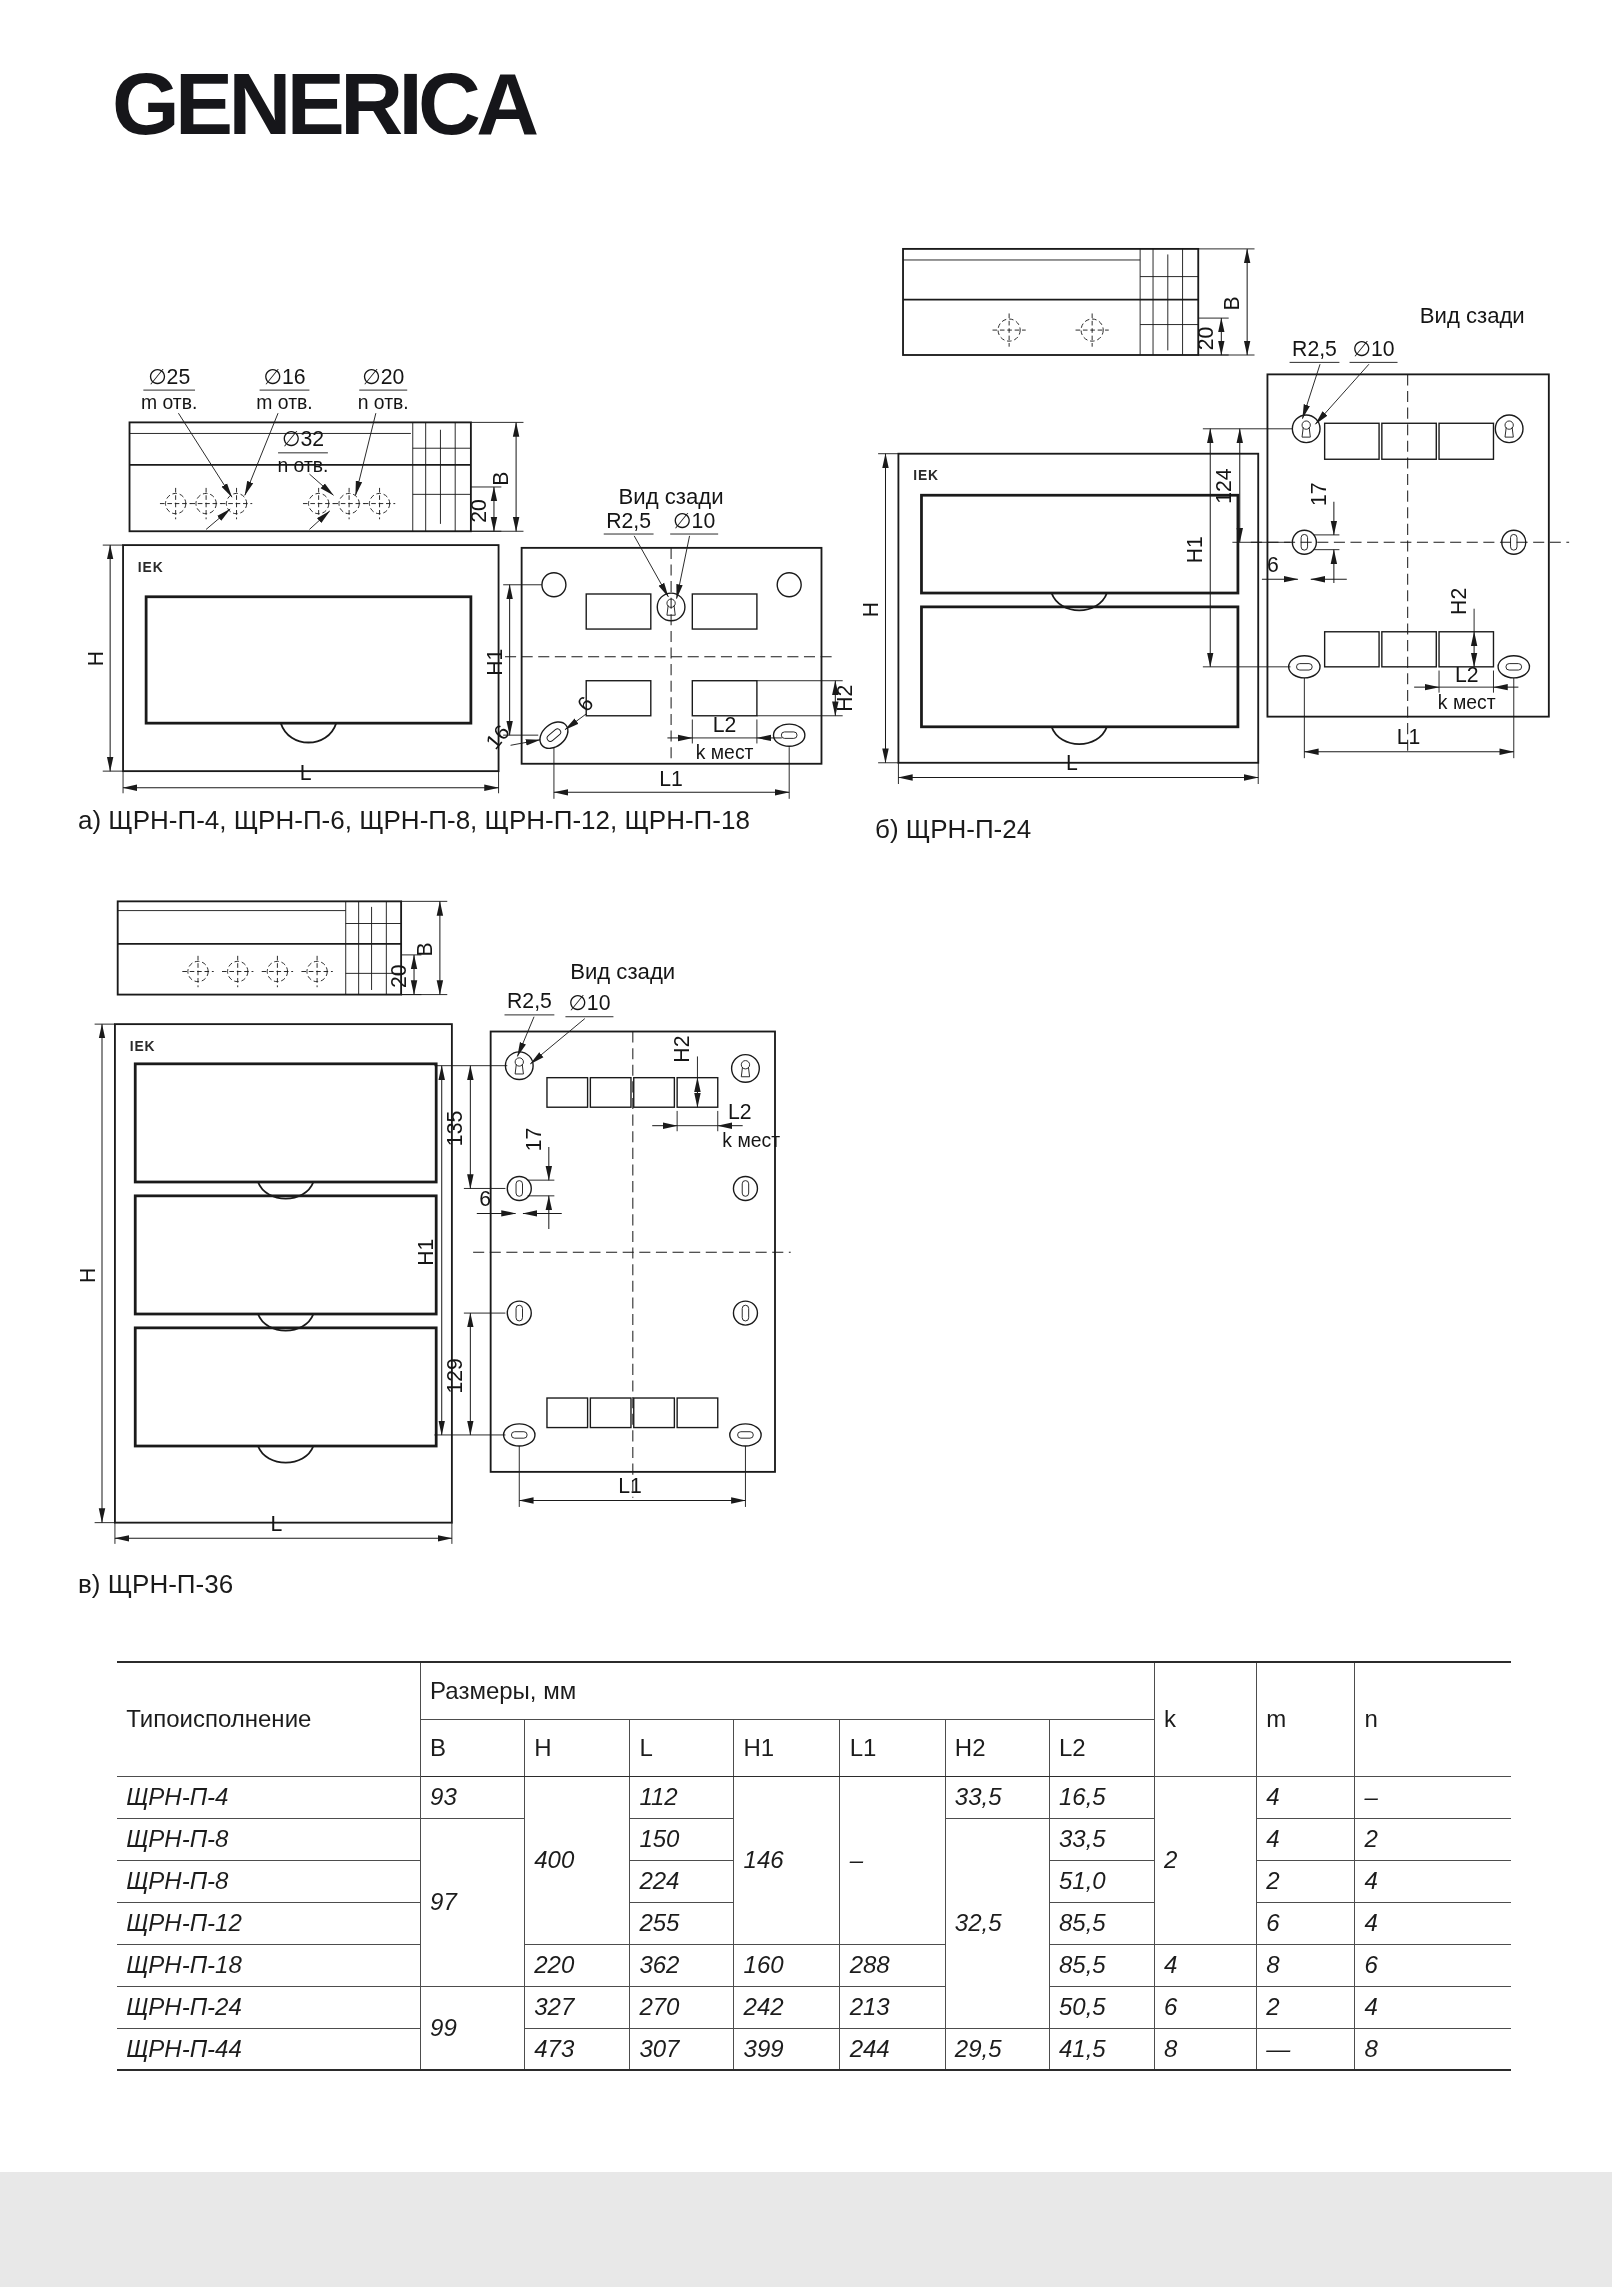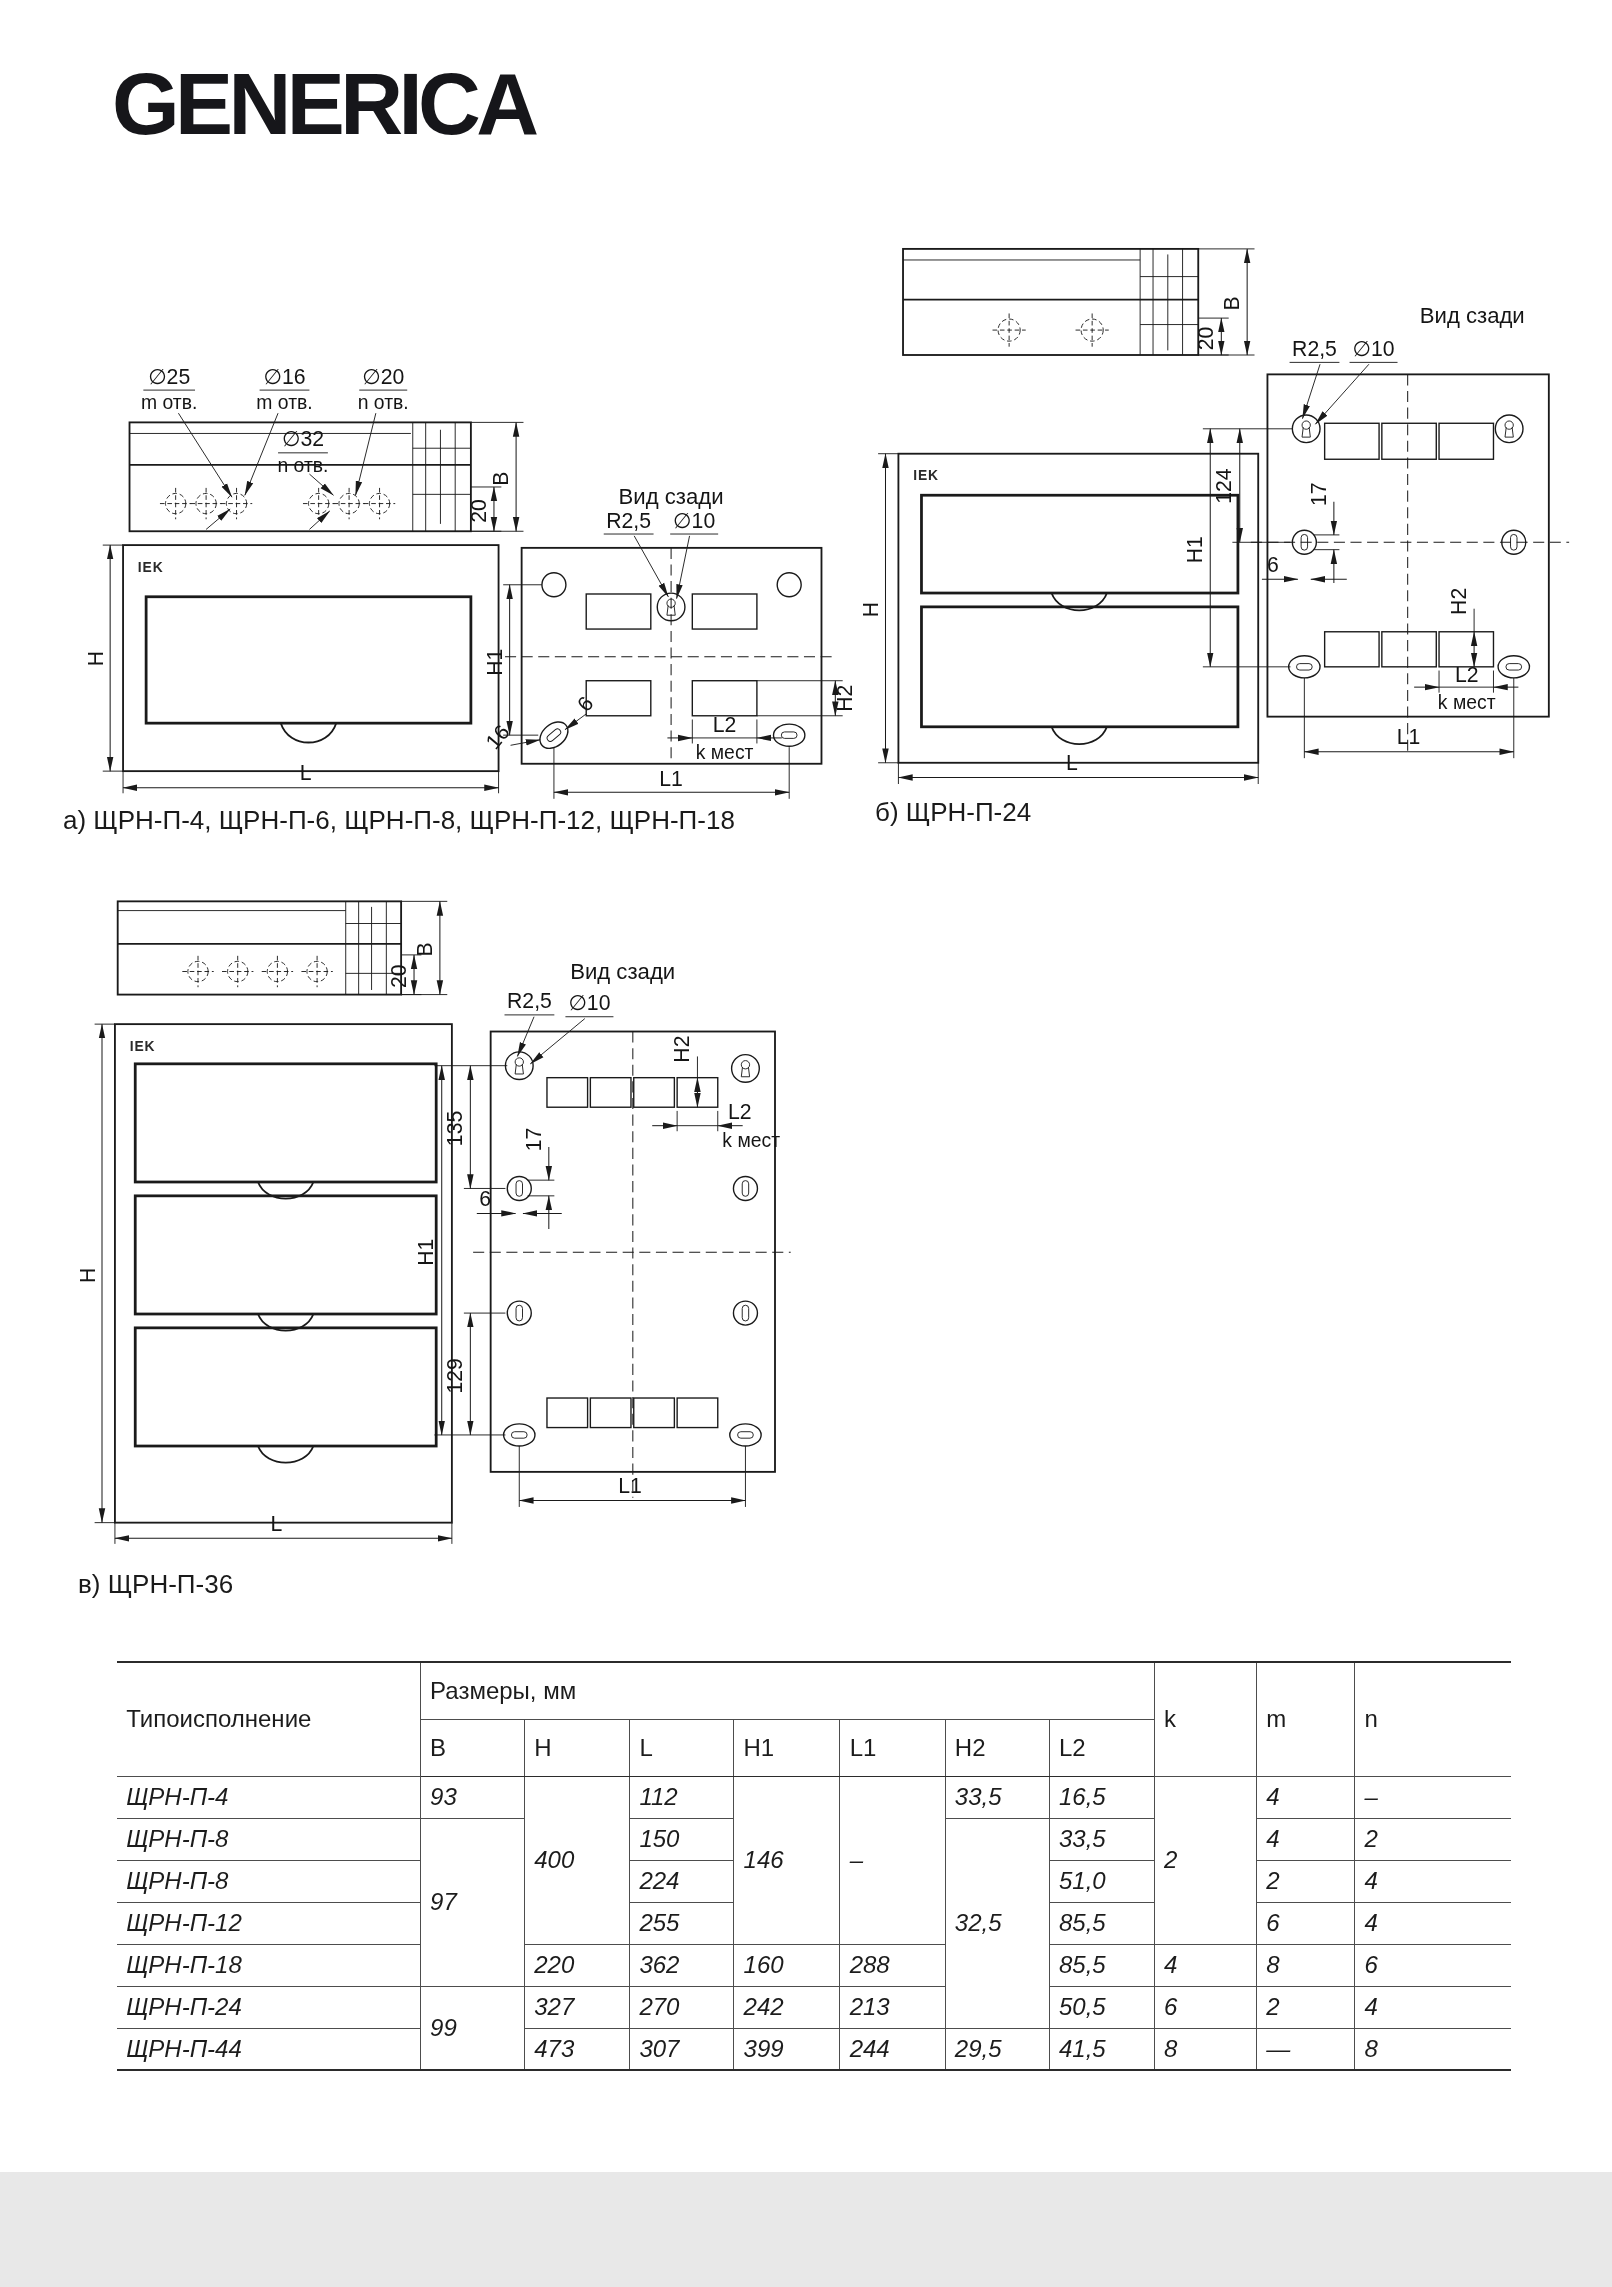--- a/index.html
+++ b/index.html
@@ -289,7 +289,7 @@
     </g>
   </svg>
 
-  <div class="abs seclabel" style="left:63px;top:805px">а) ЩРН-П-4, ЩРН-П-6, ЩРН-П-8, ЩРН-П-12, ЩРН-П-18</div>
+  <div class="abs seclabel" style="left:78px;top:805px">а) ЩРН-П-4, ЩРН-П-6, ЩРН-П-8, ЩРН-П-12, ЩРН-П-18</div>
   <div class="abs seclabel" style="left:875px;top:797px">б) ЩРН-П-24</div>
 
   <svg class="drw" style="left:78px;top:881px" width="757" height="674" viewBox="0 0 820 730">

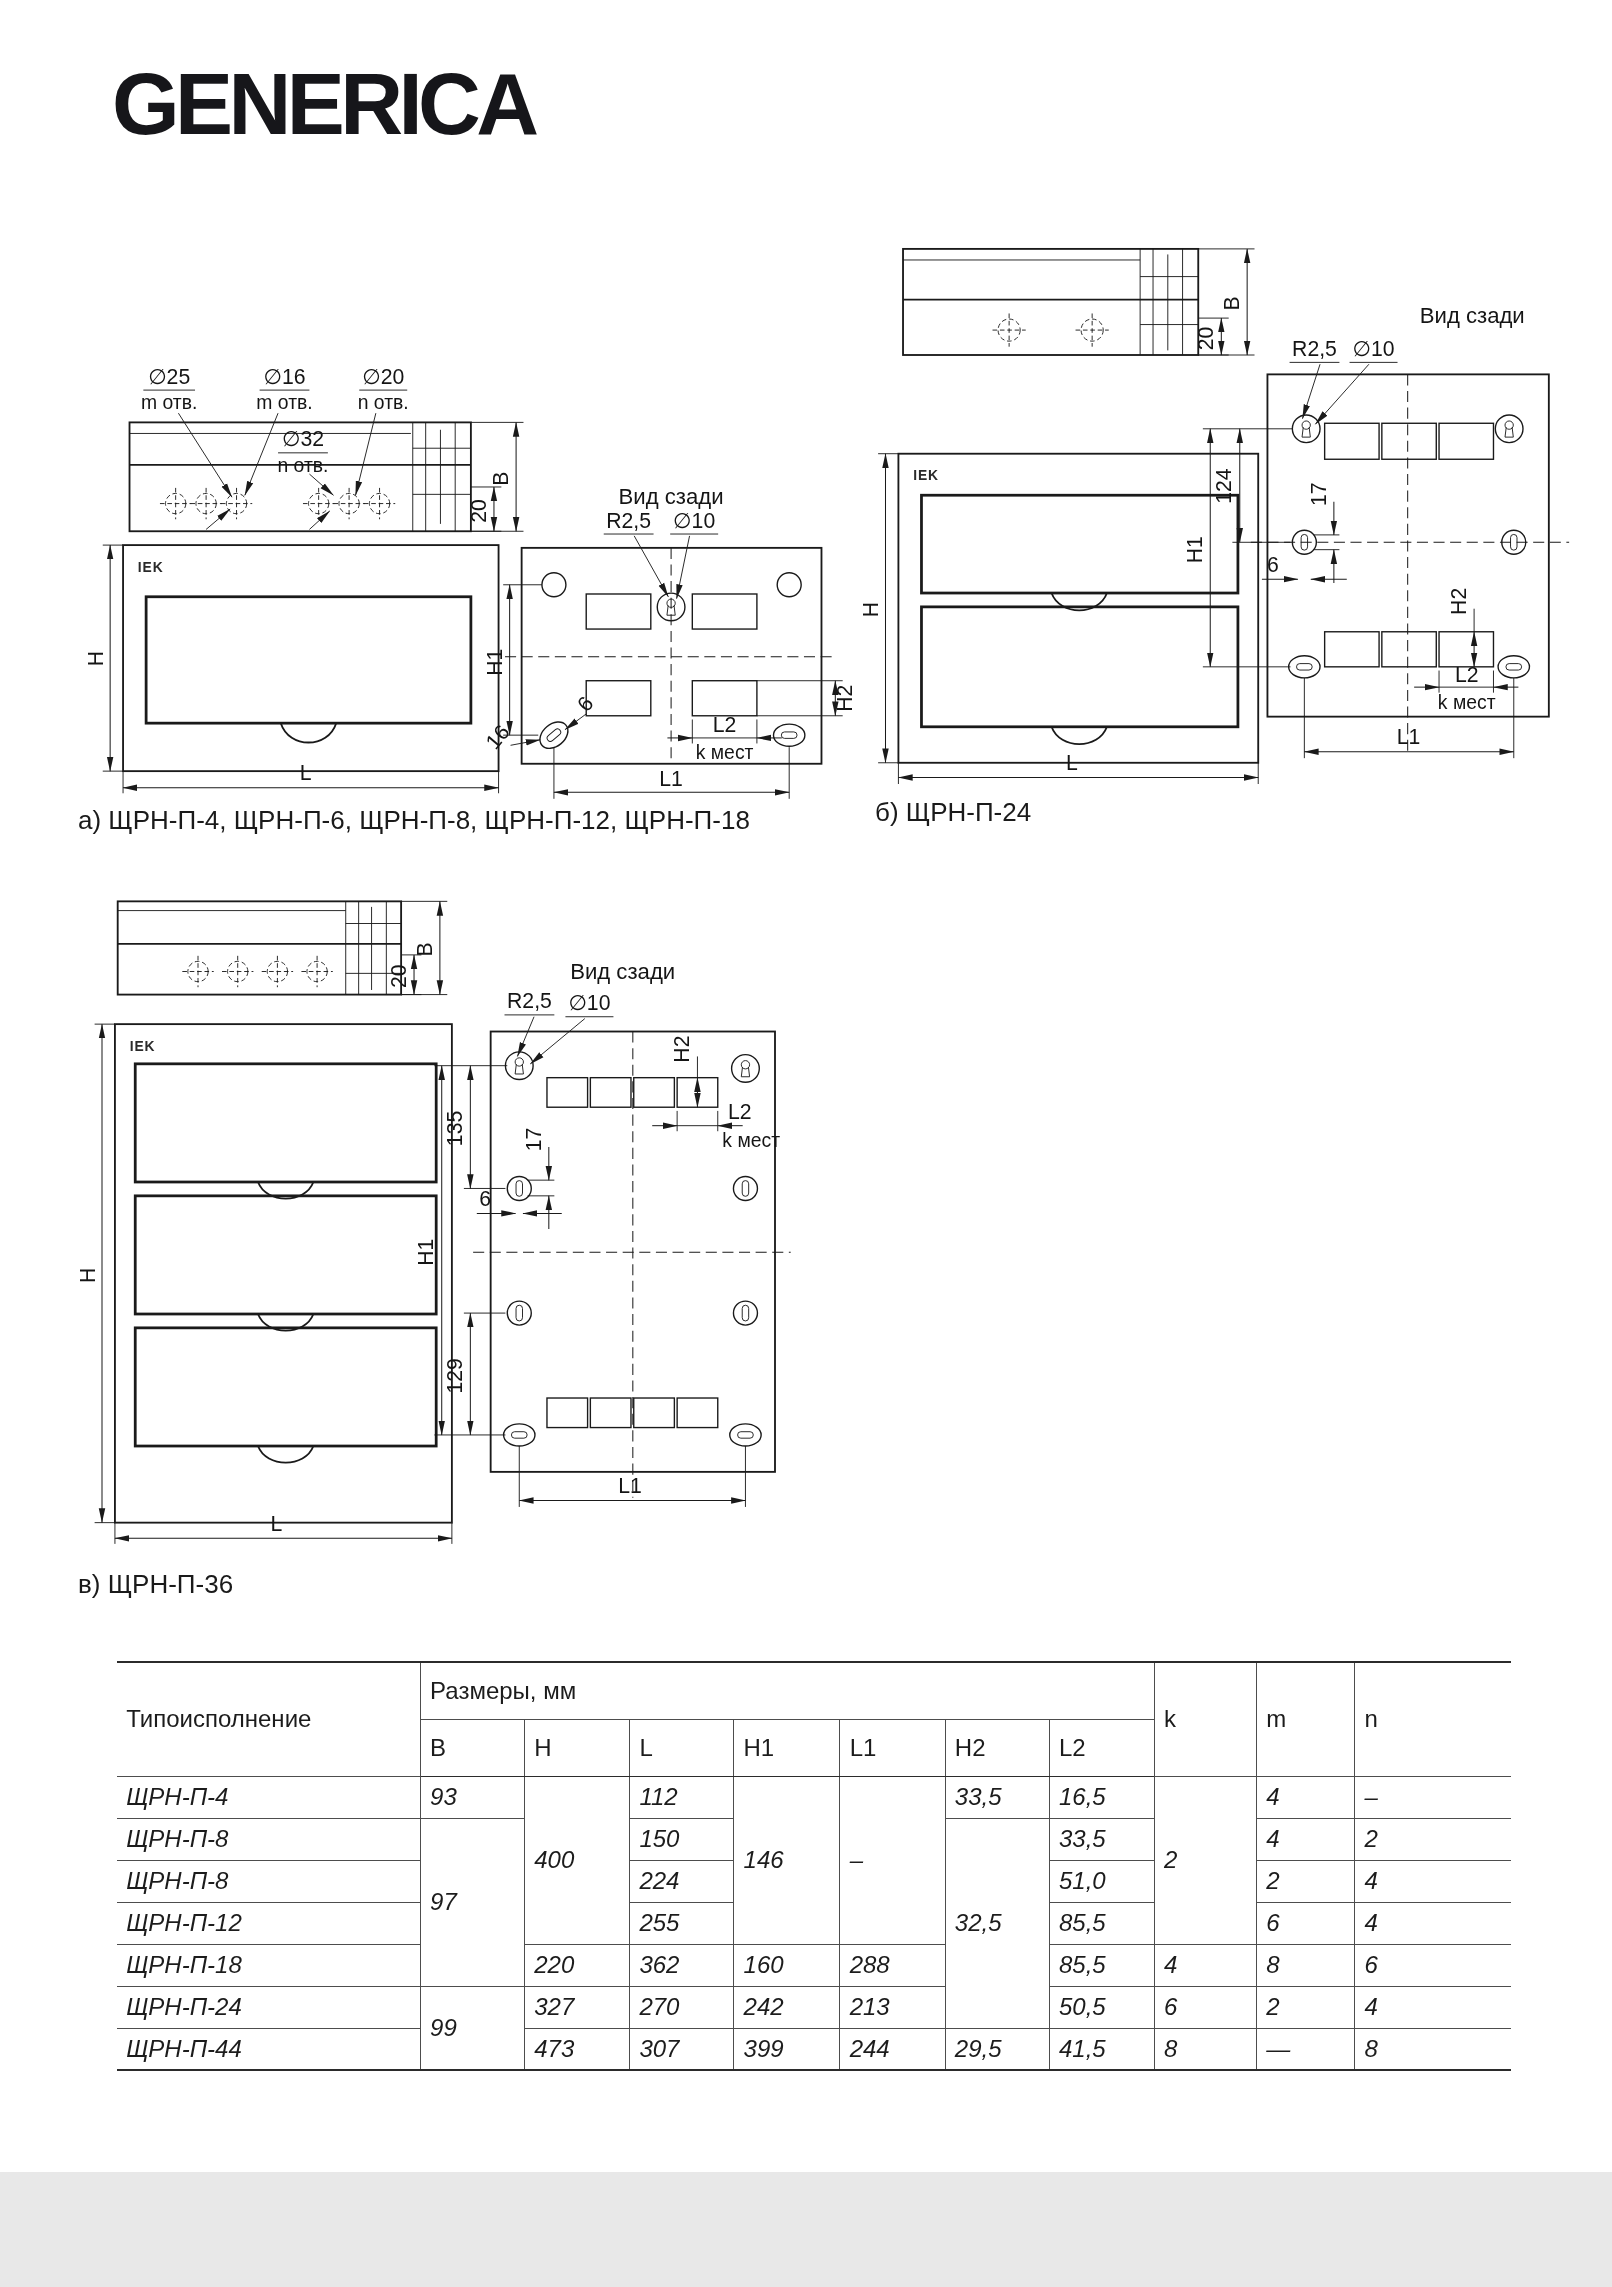--- a/index.html
+++ b/index.html
@@ -290,7 +290,7 @@
   </svg>
 
   <div class="abs seclabel" style="left:78px;top:805px">а) ЩРН-П-4, ЩРН-П-6, ЩРН-П-8, ЩРН-П-12, ЩРН-П-18</div>
-  <div class="abs seclabel" style="left:875px;top:797px">б) ЩРН-П-24</div>
+  <div class="abs seclabel" style="left:875px;top:814px">б) ЩРН-П-24</div>
 
   <svg class="drw" style="left:78px;top:881px" width="757" height="674" viewBox="0 0 820 730">
     <defs>

